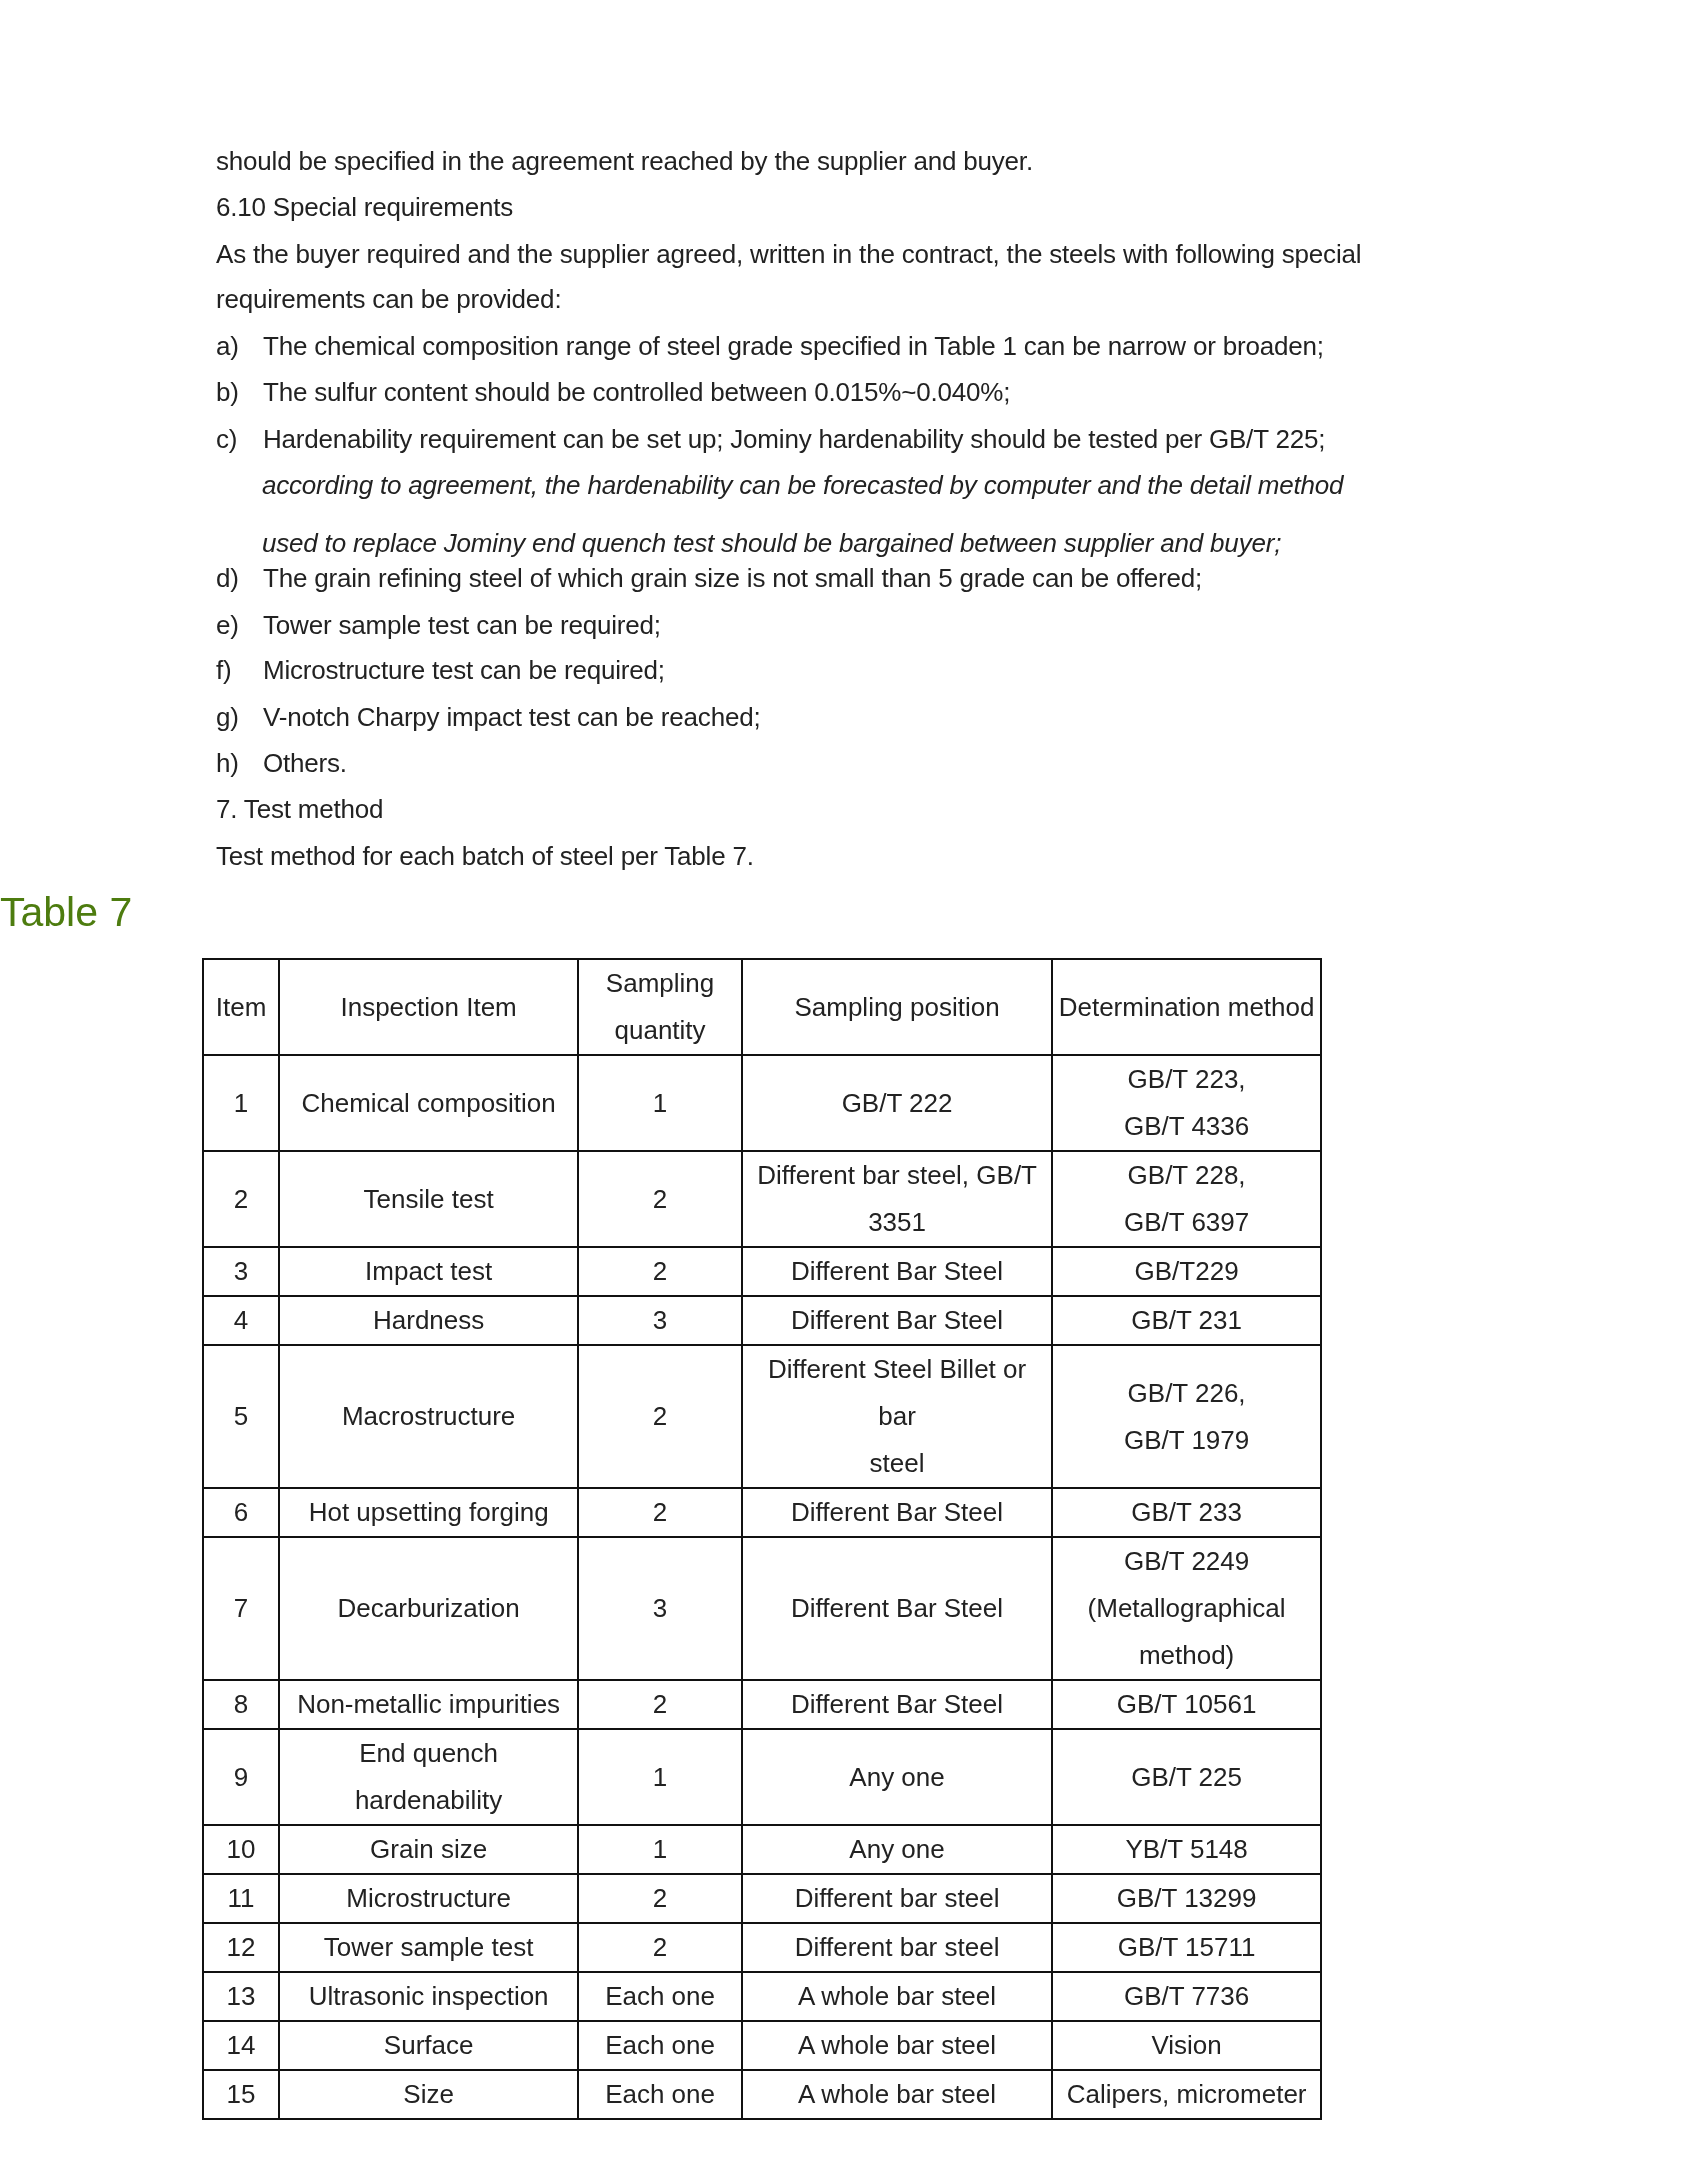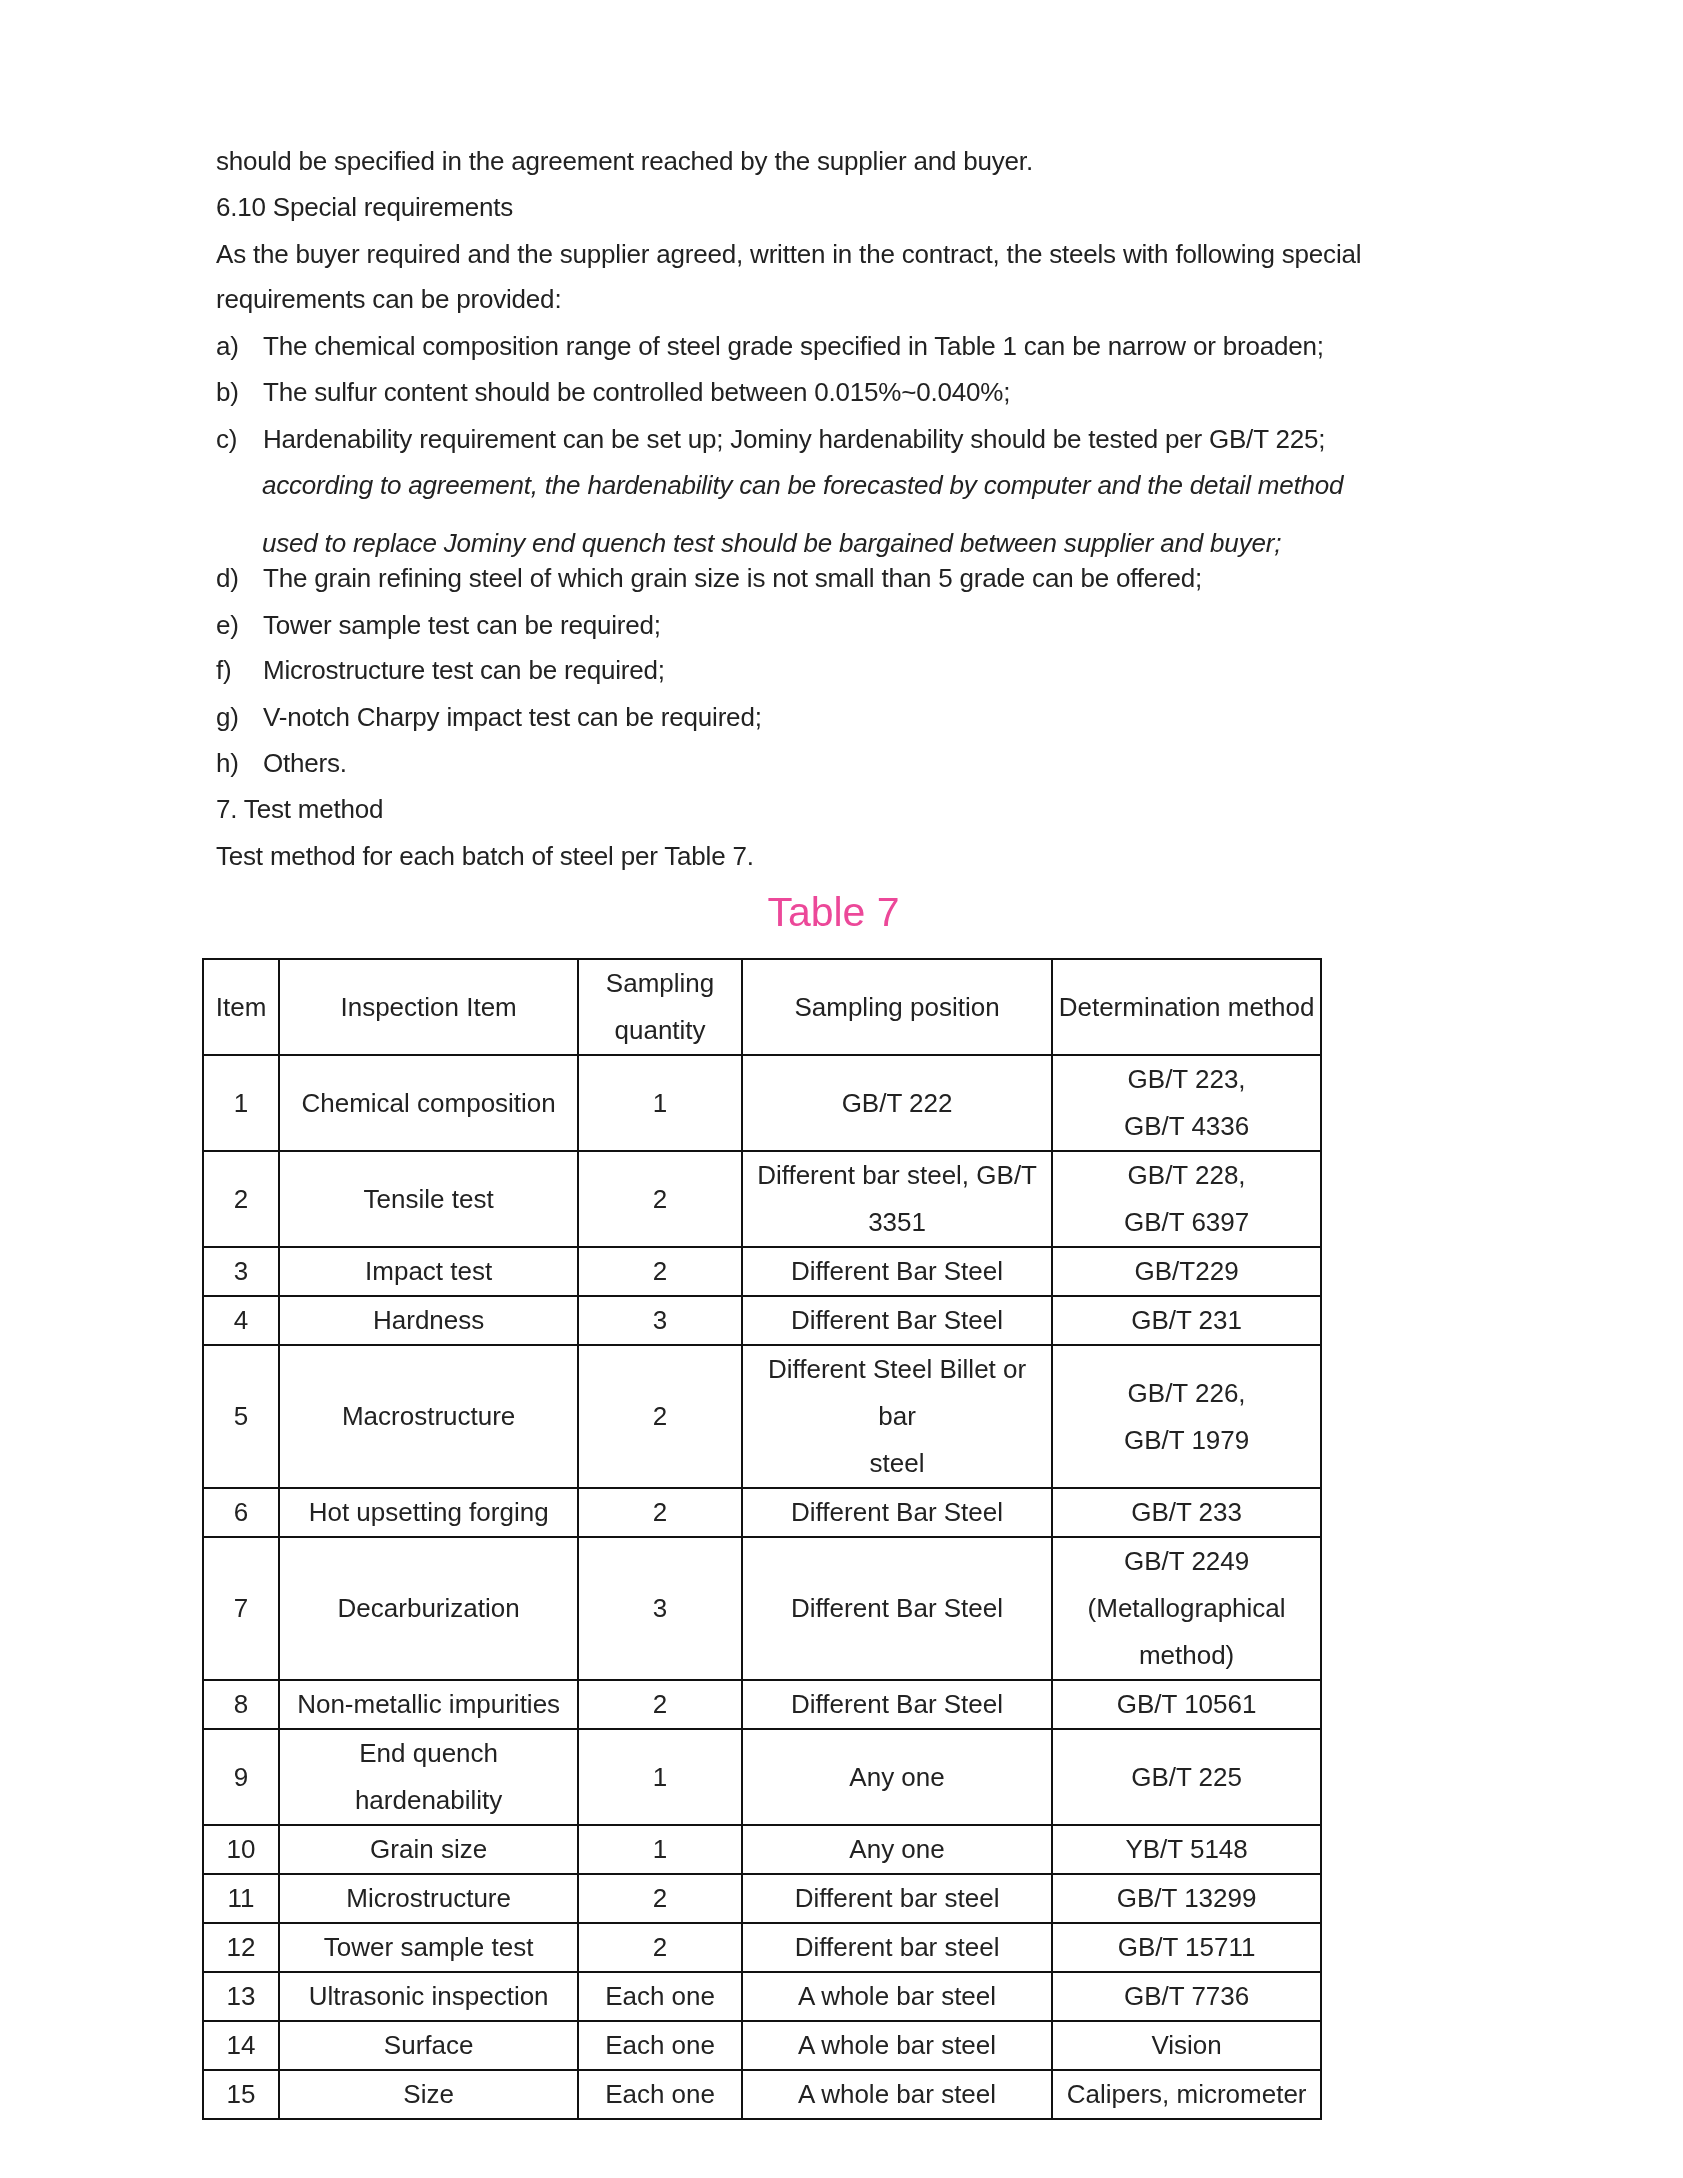--- a/index.html
+++ b/index.html
@@ -36,7 +36,7 @@
     <div class="li" style="top:563px"><span class="mark">d)</span><span>The grain refining steel of which grain size is not small than 5 grade can be offered;</span></div>
     <div class="li" style="top:610px"><span class="mark">e)</span><span>Tower sample test can be required;</span></div>
     <div class="li" style="top:655px"><span class="mark">f)</span><span>Microstructure test can be required;</span></div>
-    <div class="li" style="top:702px"><span class="mark">g)</span><span>V-notch Charpy impact test can be required;</span></div>
+    <div class="li" style="top:702px"><span class="mark">g)</span><span>V-notch Charpy impact test can be reached;</span></div>
     <div class="li" style="top:748px"><span class="mark">h)</span><span>Others.</span></div>
   </div>
 

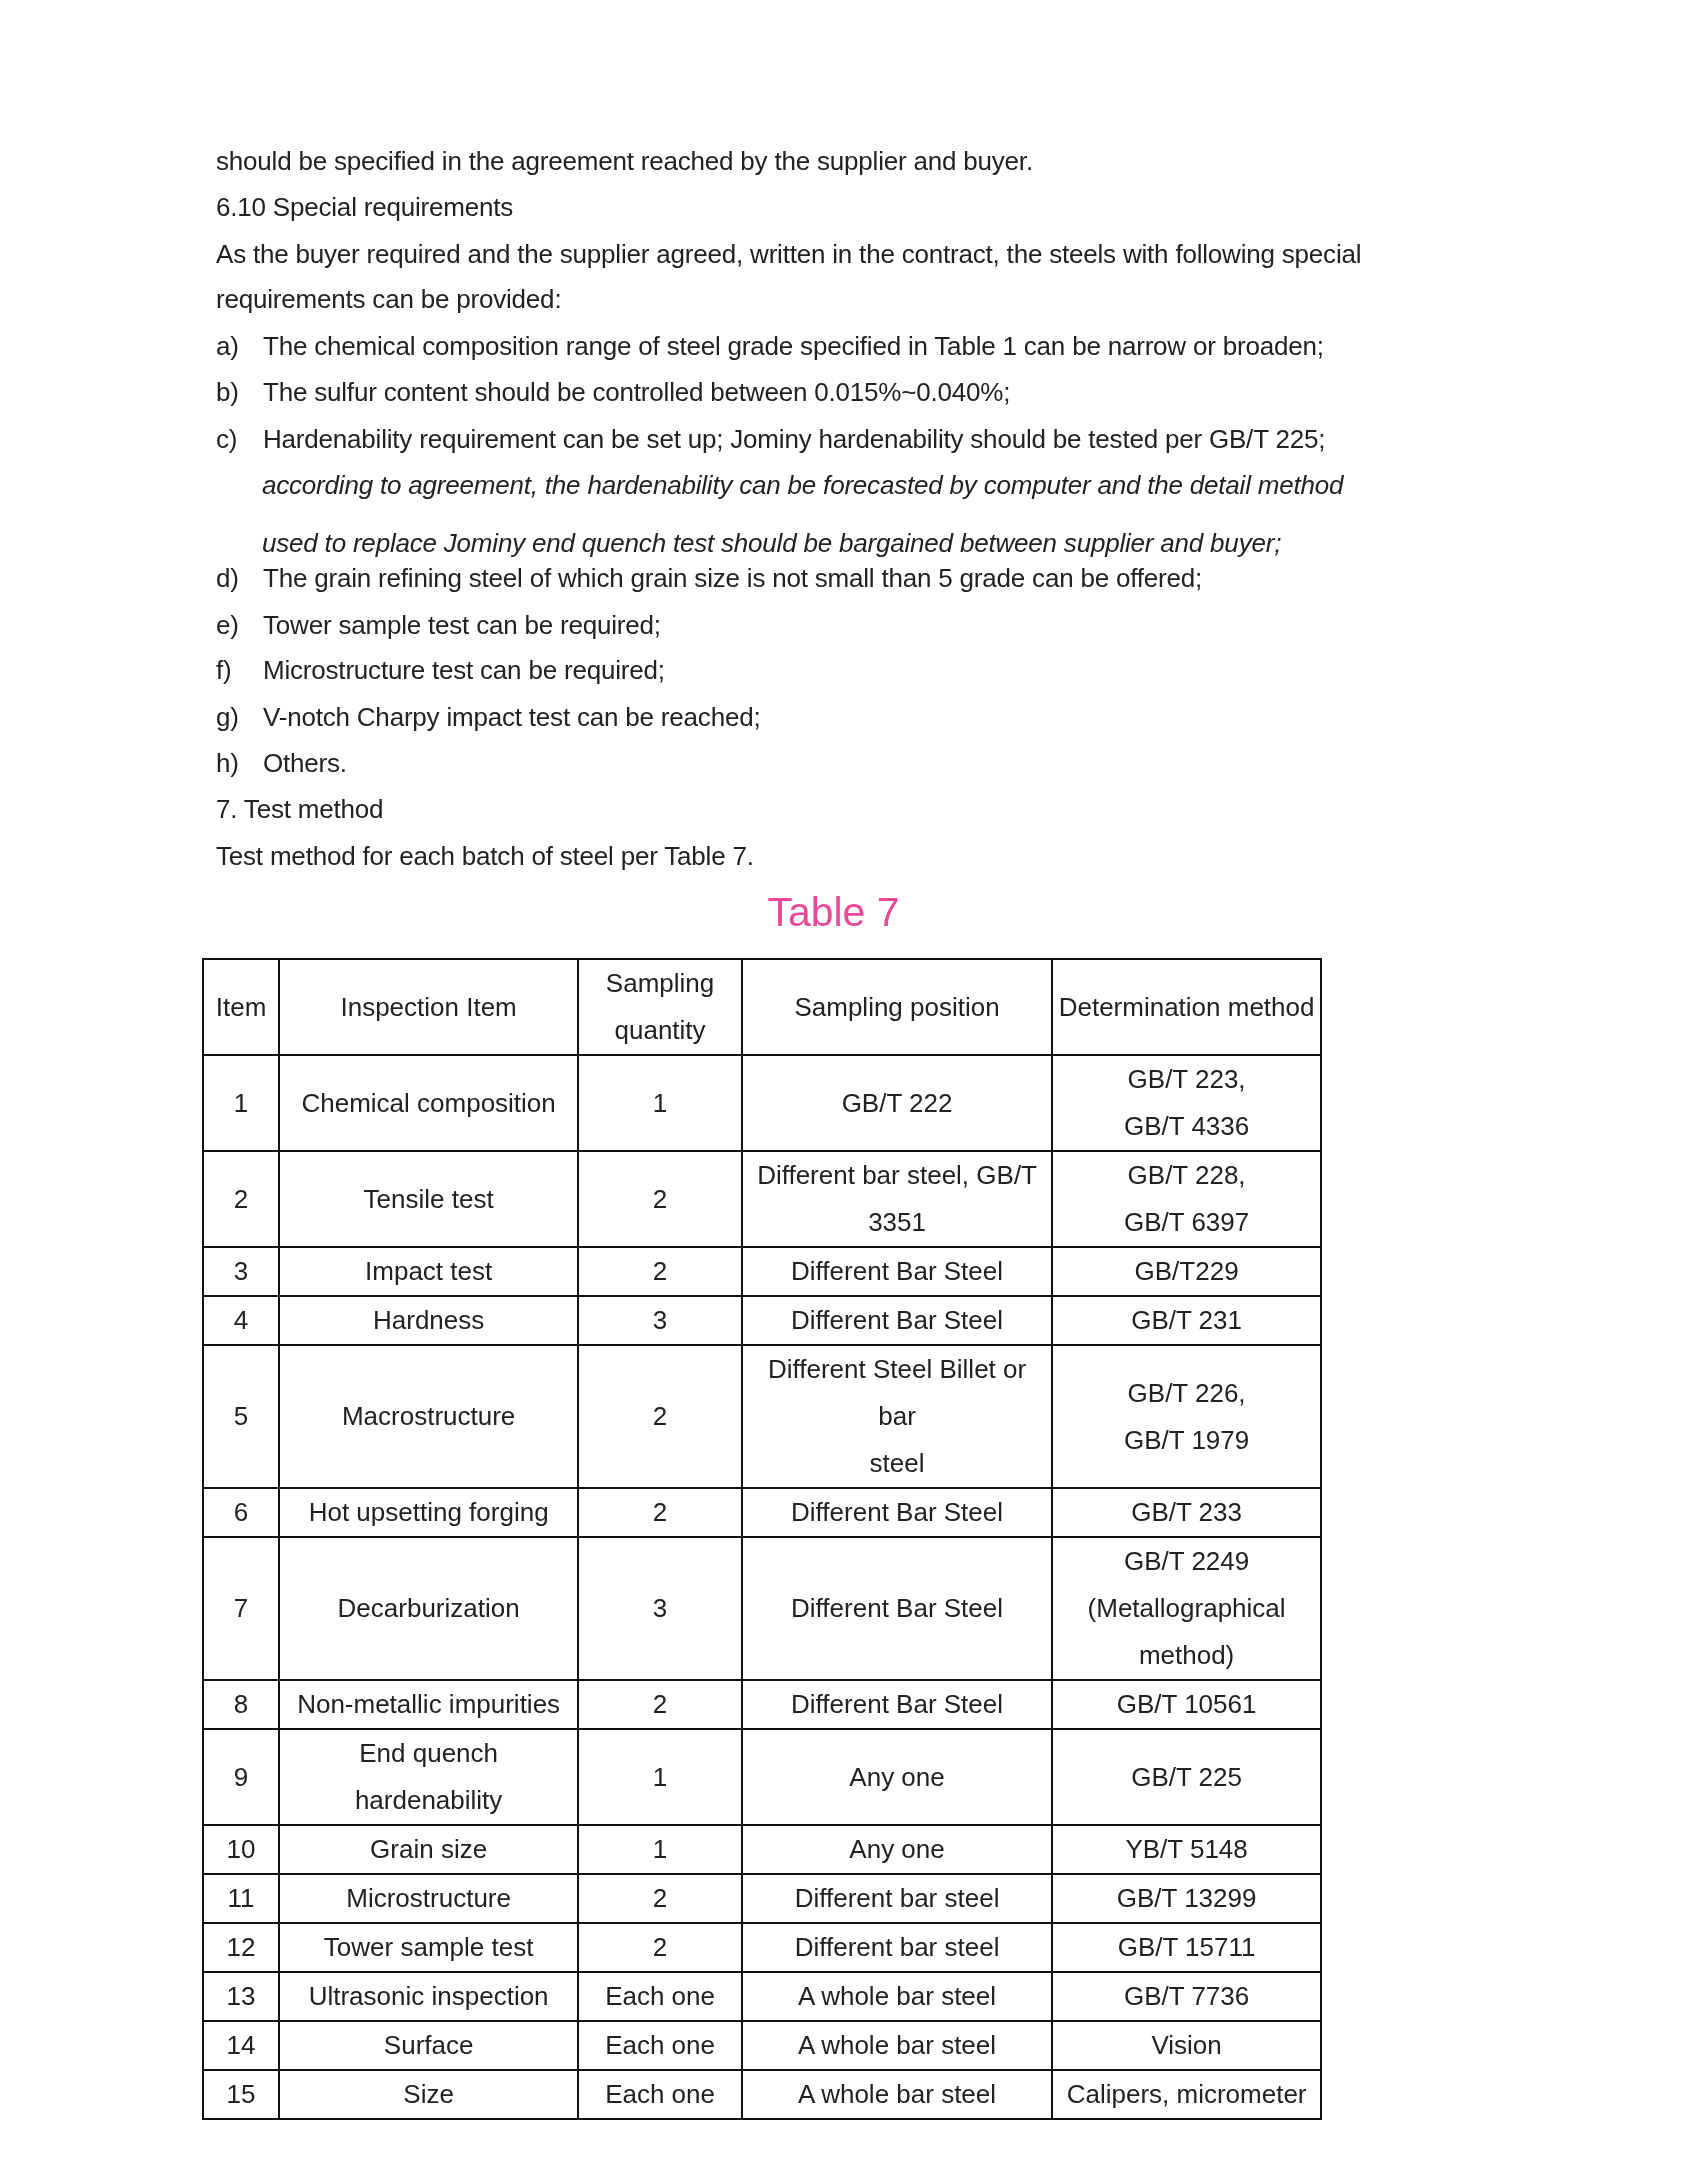--- a/index.html
+++ b/index.html
@@ -9,7 +9,7 @@
   .li{position:absolute;left:216px;font-size:26px;line-height:30px;white-space:nowrap;letter-spacing:-0.2px;}
   .li .mark{display:inline-block;width:47px;}
   .cont{left:262px;font-style:italic;}
-  .title{position:absolute;left:0;width:1667px;top:887px;text-align:center;font-size:41px;line-height:50px;color:#ec4899;}
+  .title{position:absolute;left:0;width:1667px;top:887px;font-size:41px;line-height:50px;color:#4d7c0f;}
   table{position:absolute;left:202px;top:958px;width:1120px;border-collapse:collapse;font-size:26px;color:#222;}
   td,th{border:2px solid #111;text-align:center;vertical-align:middle;font-weight:normal;padding:0 4px;line-height:47px;}
   th{height:91px;}

